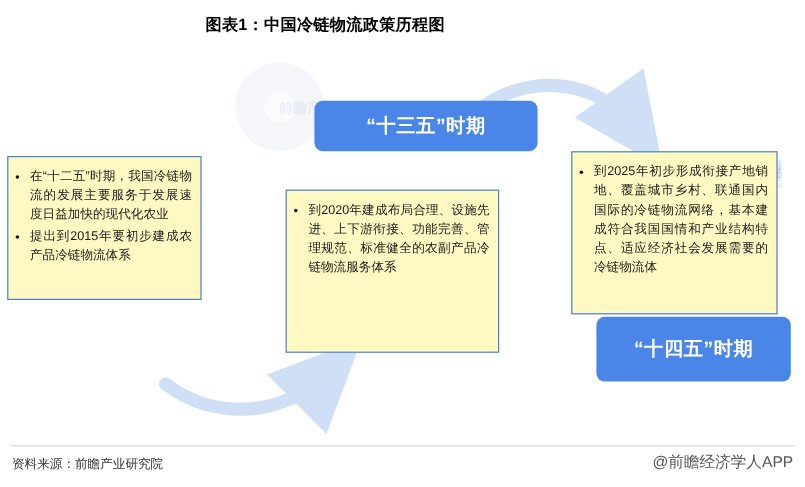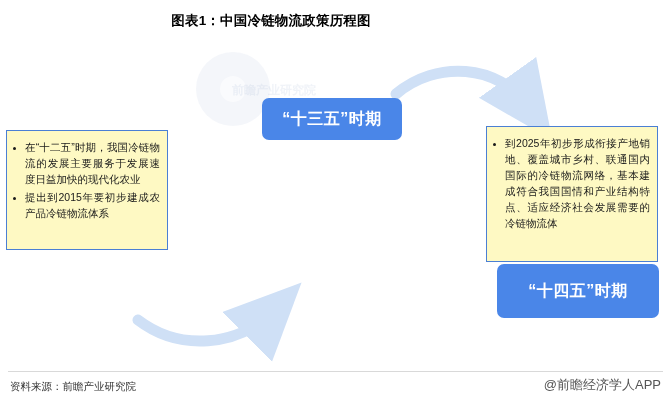--- a/index.html
+++ b/index.html
@@ -119,7 +119,7 @@
 
   
   #panel-2 { left: 238px; top: 158px; width: 178px; height: 136px; }
-  #chip-2  { left: 262px; top: 98px;  width: 140px; height: 42px; }
+  #chip-2  { left: 262px; top: 84px;  width: 186px; height: 42px; }
 
   
   #panel-3 { left: 486px; top: 126px; width: 172px; height: 136px; }

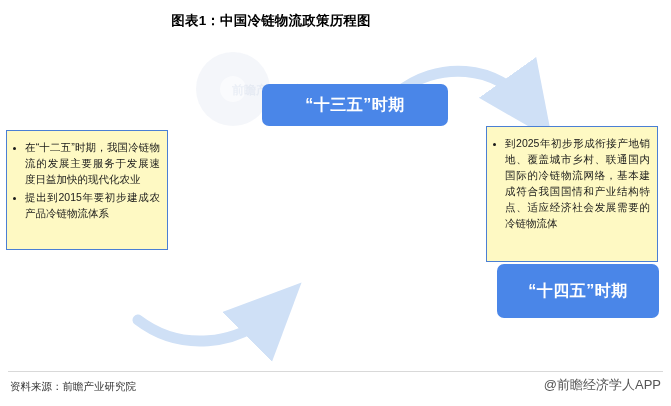--- a/index.html
+++ b/index.html
@@ -122,7 +122,7 @@
   #chip-2  { left: 262px; top: 84px;  width: 186px; height: 42px; }
 
   
-  #panel-3 { left: 486px; top: 126px; width: 172px; height: 136px; }
+  #panel-3 { left: 476px; top: 126px; width: 172px; height: 136px; }
   #chip-3  { left: 497px; top: 264px; width: 162px; height: 54px; }
 
   

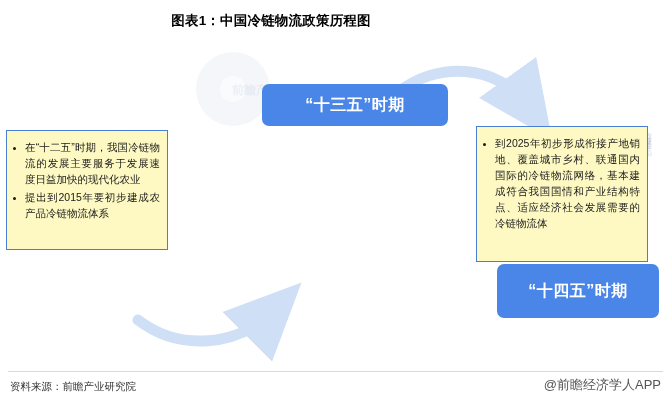--- a/index.html
+++ b/index.html
@@ -190,6 +190,11 @@
   </div>
 
   <div class="chip" id="chip-2">“十三五”时期</div>
+  <div class="panel" id="panel-2">
+    <ul>
+      <li>到2020年建成布局合理、设施先进、上下游衔接、功能完善、管理规范、标准健全的农副产品冷链物流服务体系</li>
+    </ul>
+  </div>
 
   <div class="panel" id="panel-3">
     <ul>

